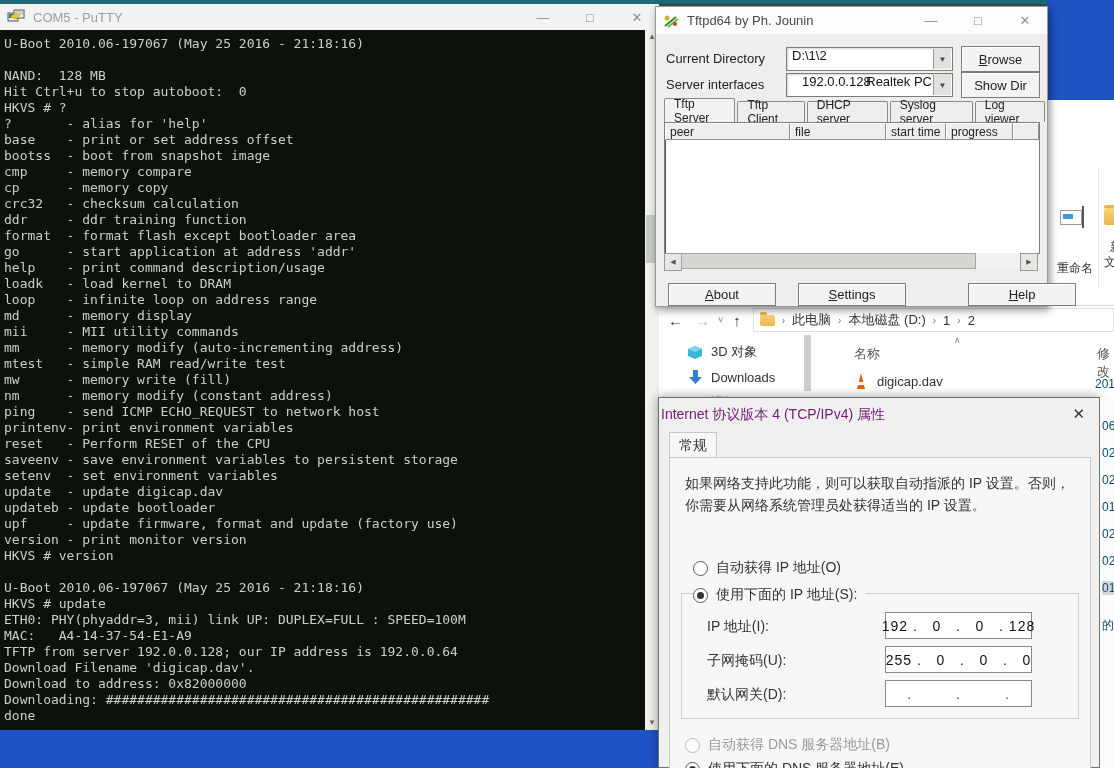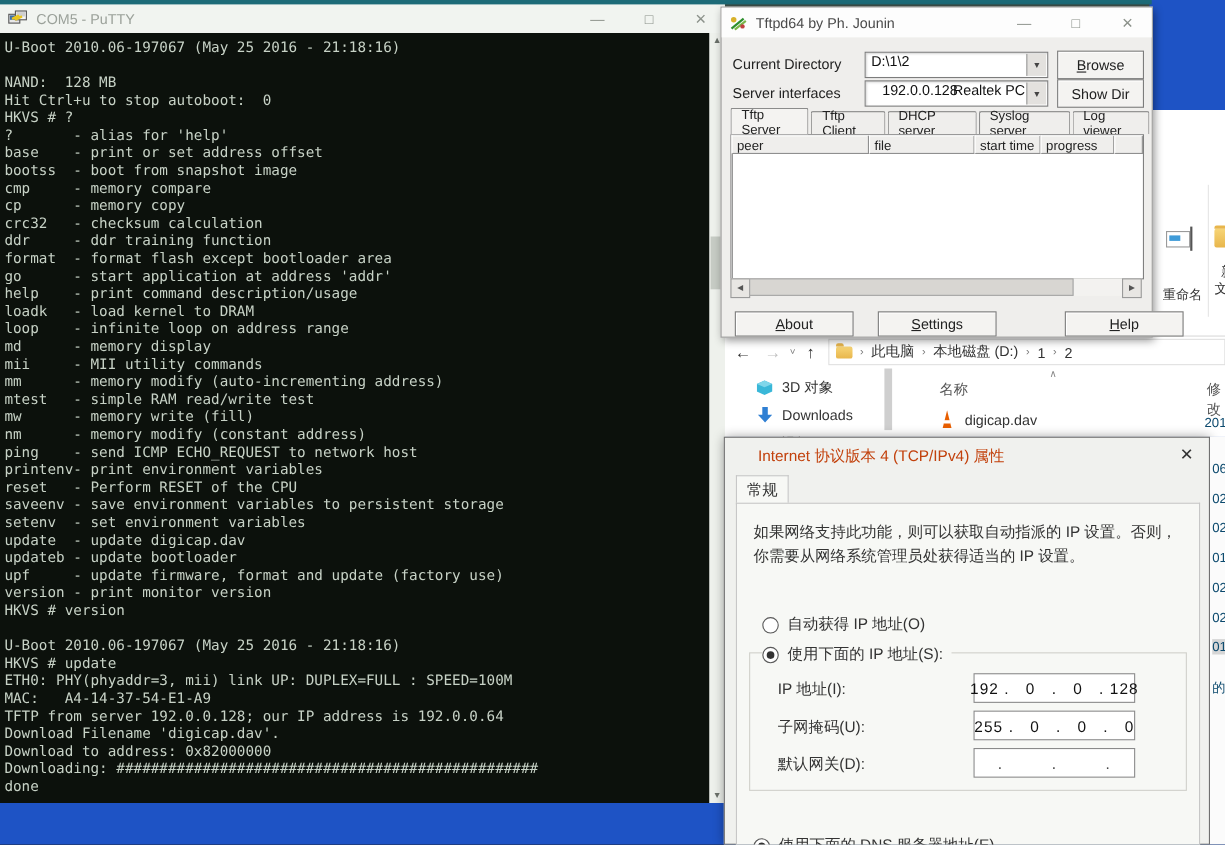--- a/index.html
+++ b/index.html
@@ -376,7 +376,7 @@
 
   <div id="ipv4" class="abs">
     <div class="abs" style="left:0;top:0;right:0;height:32px;">
-      <span style="font-size:14px;color:#c2410c;margin-left:30px;line-height:32px;">Internet 协议版本 4 (TCP/IPv4) 属性</span>
+      <span style="font-size:14px;color:#701a75;margin-left:2px;line-height:32px;">Internet 协议版本 4 (TCP/IPv4) 属性</span>
       <span style="position:absolute;right:14px;top:0;line-height:32px;font-size:15px;color:#333;">✕</span>
     </div>
     <div class="abs" style="left:10px;top:34px;width:46px;height:26px;background:#f7f8f5;border:1px solid #c7c7c7;border-bottom:none;display:flex;align-items:center;justify-content:center;">

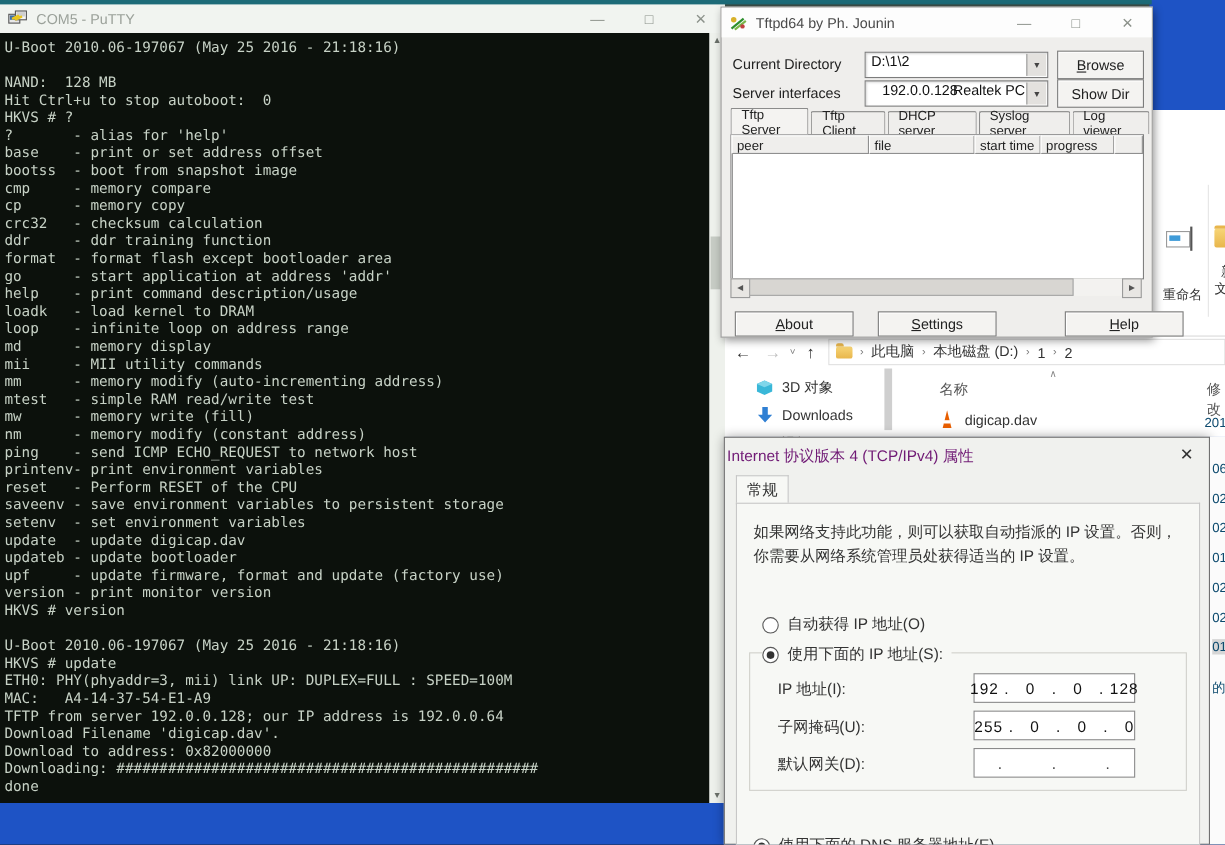--- a/index.html
+++ b/index.html
@@ -405,6 +405,10 @@
     <div class="ip-box" style="left:226px;top:282px;">
         <span style="white-space:pre;color:#444;">.         .         .</span>
       </div>
+    <div class="radio-row" style="left:26px;top:338px;color:#9a9a9a;">
+      <span class="radio disabled"></span>
+        <span class="zh" style="font-size:14px;color:#9a9a9a;">自动获得 DNS 服务器地址(B)</span>
+    </div>
     <div class="radio-row" style="left:26px;top:362px;">
       <span class="radio checked"></span>
         <span class="zh" style="font-size:14px;">使用下面的 DNS 服务器地址(E)</span>

